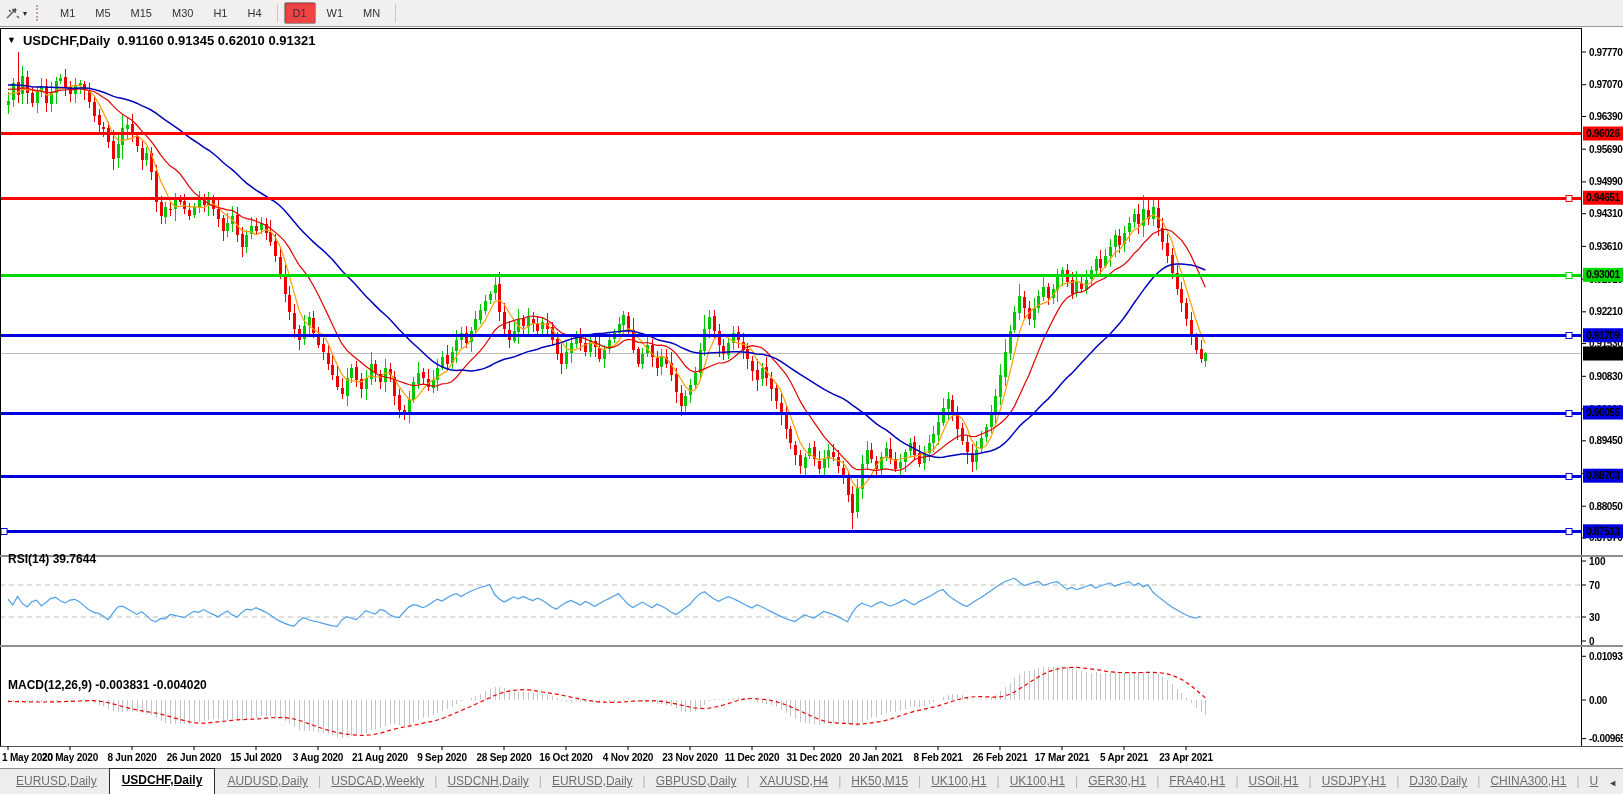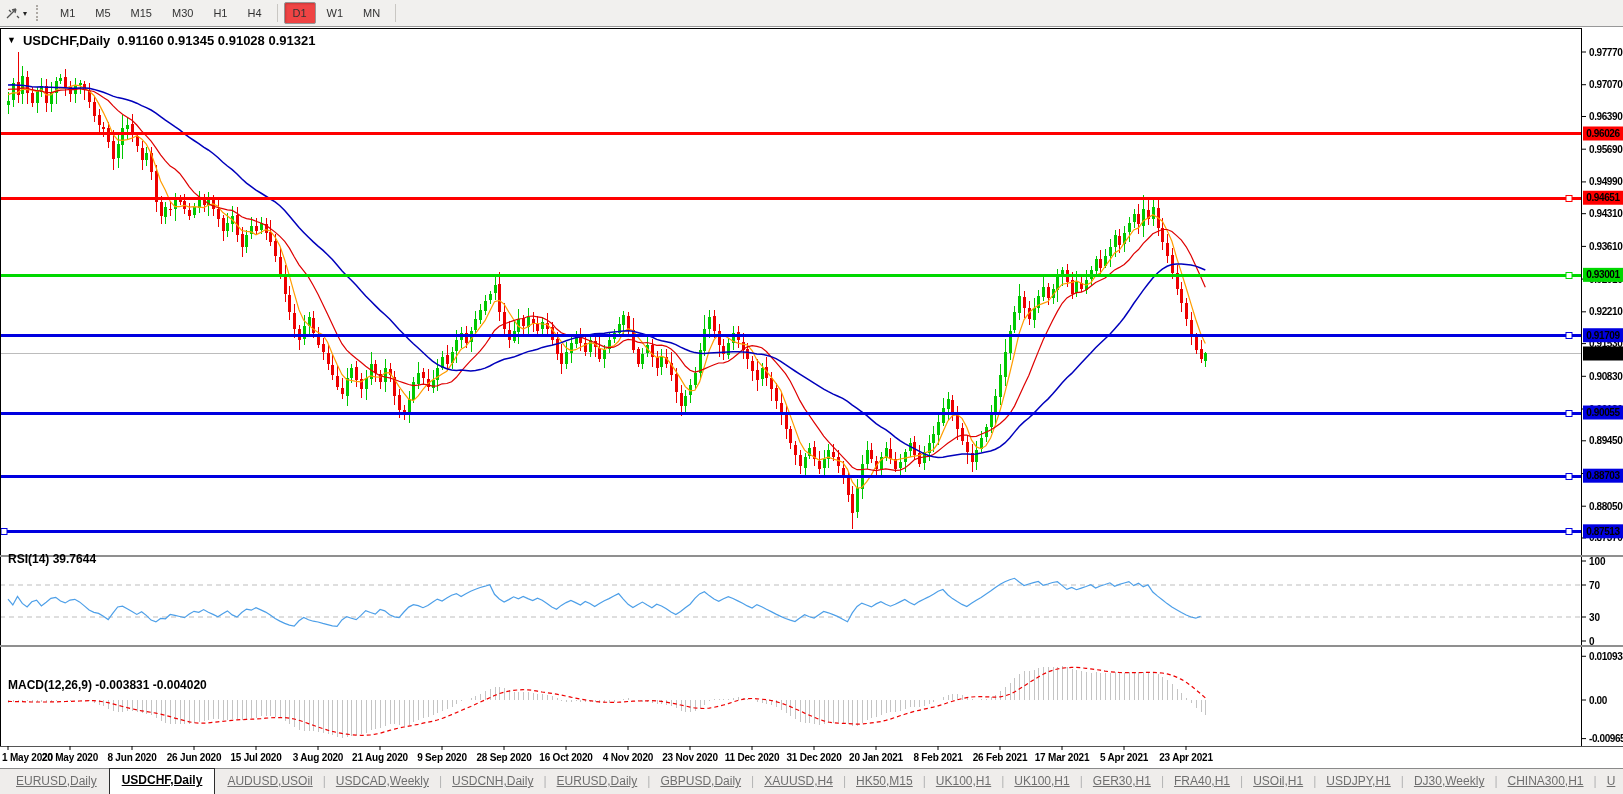--- a/index.html
+++ b/index.html
@@ -737,7 +737,7 @@
 <div class="title-row">
   <span class="tri">▼</span>
   <span>USDCHF,Daily</span>
-  <span>0.91160 0.91345 0.91028 0.91321</span>
+  <span>0.91160 0.91345 0.62010 0.91321</span>
 </div>
 
 <div class="ind-label" id="rsi-label">RSI(14) 39.7644</div>

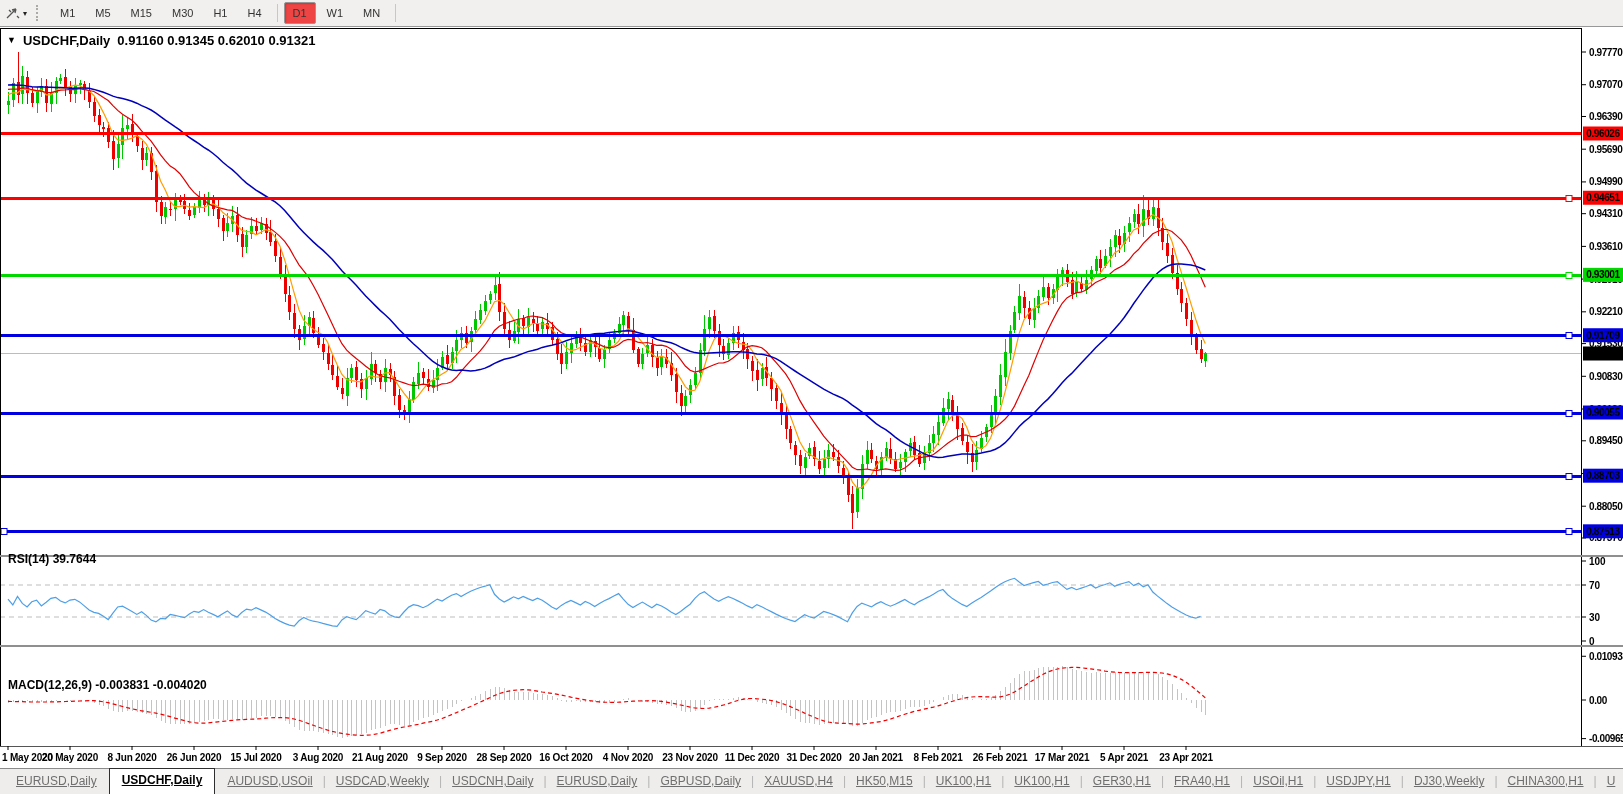--- a/index.html
+++ b/index.html
@@ -747,7 +747,7 @@
   <div id="tabs-holder" style="display:flex;align-items:flex-end;">
       <span class="tab">EURUSD,Daily</span>
       <span class="tab active">USDCHF,Daily</span>
-      <span class="tab">AUDUSD,USOil</span>
+      <span class="tab">AUDUSD,Daily</span>
       <span class="tab-sep">|</span>
       <span class="tab">USDCAD,Weekly</span>
       <span class="tab-sep">|</span>

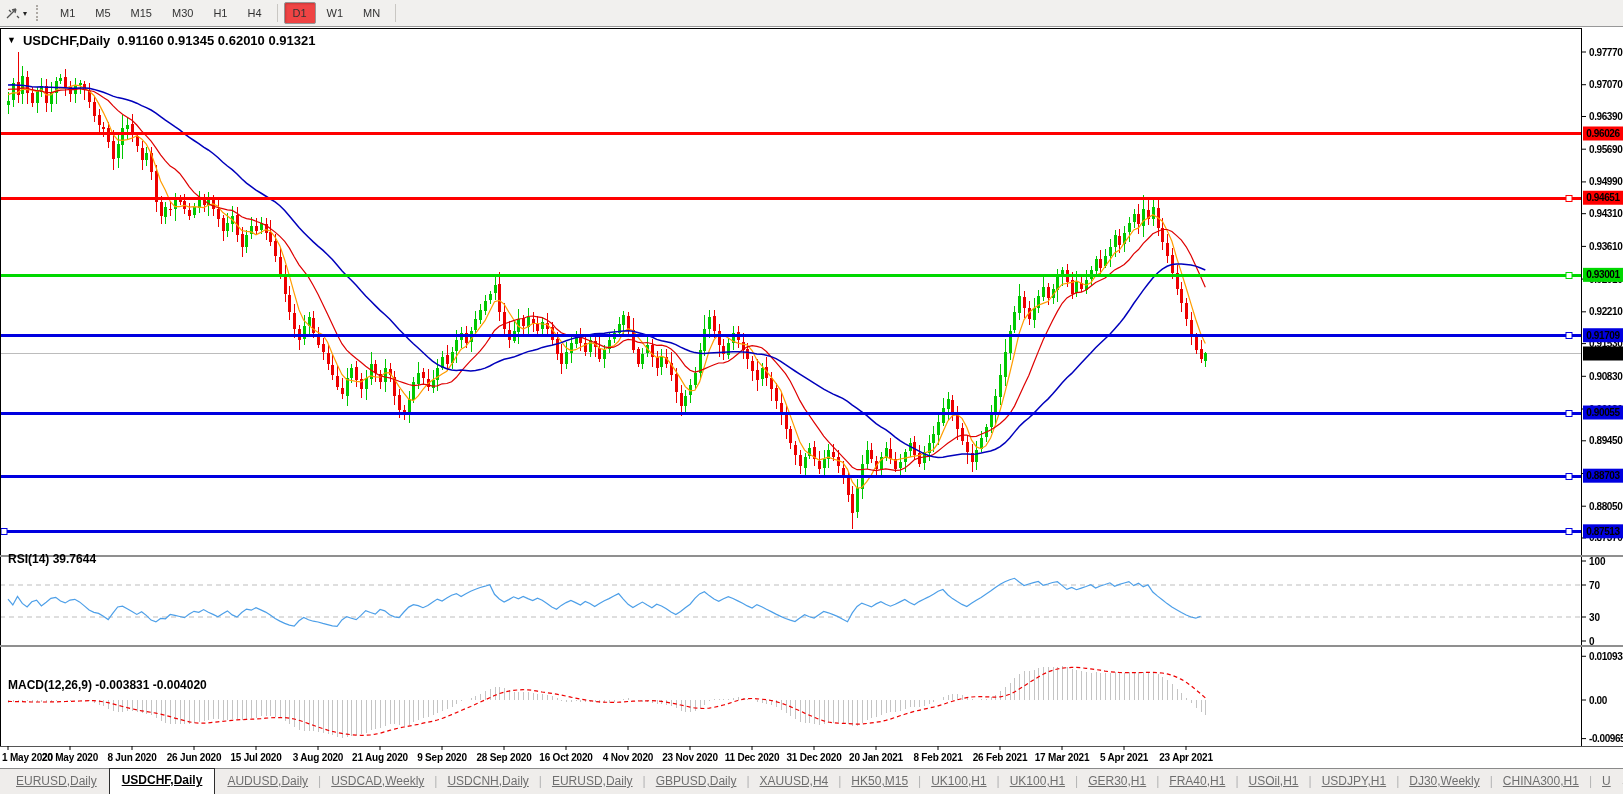--- a/index.html
+++ b/index.html
@@ -773,7 +773,7 @@
       <span class="tab-sep">|</span>
       <span class="tab">USDJPY,H1</span>
       <span class="tab-sep">|</span>
-      <span class="tab">DJ30,Weekly</span>
+      <span class="tab">DJ30,Daily</span>
       <span class="tab-sep">|</span>
       <span class="tab">CHINA300,H1</span>
       <span class="tab-sep">|</span>

